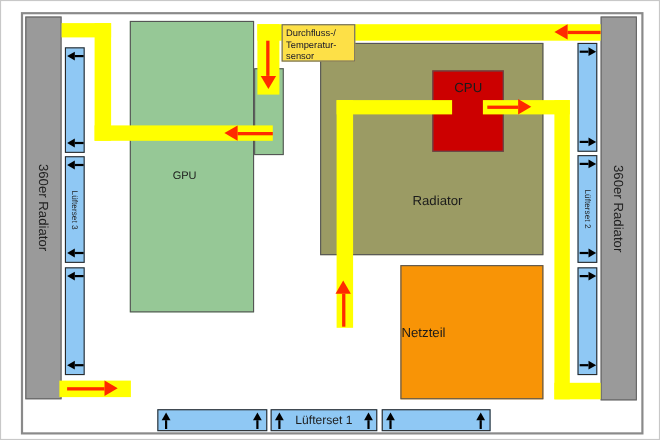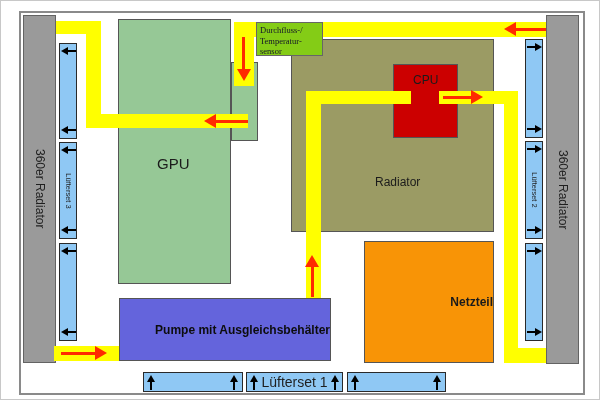--- a/index.html
+++ b/index.html
@@ -22,7 +22,7 @@
   .cpu{background:#cc0000;}
   .netzteil{background:#f89406;}
   .pumpe{background:#6464dc;}
-  .sensor{background:#84cc16;border:1px solid #666;font-size:8.5px;line-height:1.25;color:#14142a;padding:2px 3px;font-family:Liberation Serif, serif;}
+  .sensor{background:#fde047;border:1px solid #666;font-size:8.5px;line-height:1.25;color:#14142a;padding:2px 3px;}
   .blklabel{position:absolute;font-size:12px;color:#1b1b1b;white-space:nowrap;}
   .pipe{position:absolute;background:#ffff00;}
   .stem{position:absolute;background:#ff2a00;}

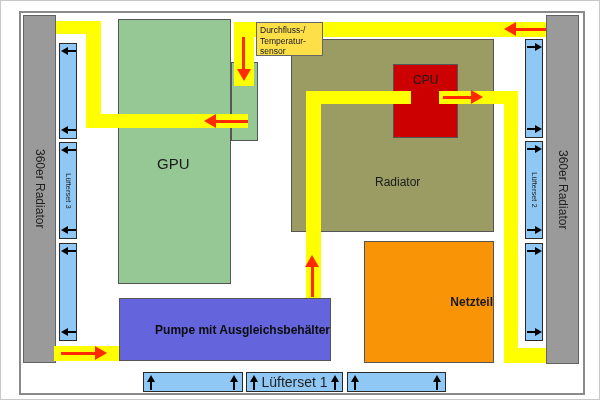--- a/index.html
+++ b/index.html
@@ -80,7 +80,7 @@
     <span style="font-size:12px;color:#0d0d0d;">Pumpe mit Ausgleichsbehälter</span>
   </div>
 
-  <span class="blklabel" style="left:156px;top:154px;font-size:15px;">GPU</span>
+  <span class="blklabel" style="left:156px;top:154px;font-size:10px;">GPU</span>
   <span class="blklabel" style="left:374px;top:174px;">Radiator</span>
   <span class="blklabel" style="left:412px;top:72px;">CPU</span>
 

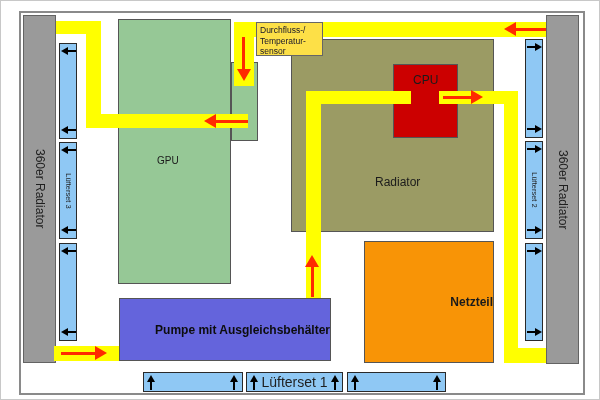--- a/index.html
+++ b/index.html
@@ -35,7 +35,7 @@
   .btr-l{border-top:4px solid transparent;border-bottom:4px solid transparent;border-right:7px solid #000;}
   .btr-r{border-top:4px solid transparent;border-bottom:4px solid transparent;border-left:7px solid #000;}
   .btr-u{border-left:4px solid transparent;border-right:4px solid transparent;border-bottom:7px solid #000;}
-  .center{display:flex;align-items:center;justify-content:flex-end;font-weight:bold;}
+  .center{display:flex;align-items:center;justify-content:flex-start;}
 </style>
 </head>
 <body>

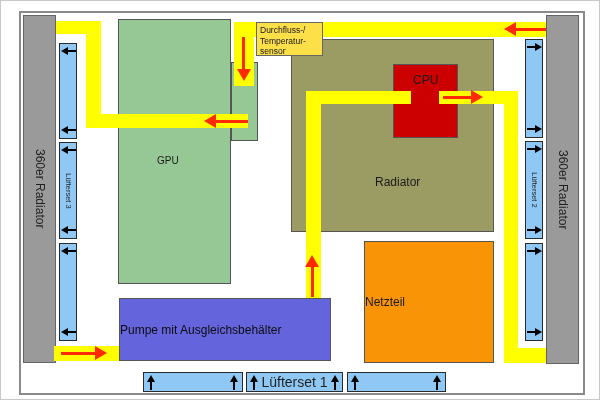--- a/index.html
+++ b/index.html
@@ -75,9 +75,6 @@
   <div class="abs block cpu" style="left:392px;top:63px;width:65px;height:74px;"></div>
   <div class="abs block netzteil center" style="left:363px;top:240px;width:130px;height:122px;">
     <span style="font-size:12px;color:#1b1b1b;">Netzteil</span>
-  </div>
-  <div class="abs block pumpe center" style="left:118px;top:297px;width:212px;height:63px;">
-    <span style="font-size:12px;color:#0d0d0d;">Pumpe mit Ausgleichsbehälter</span>
   </div>
 
   <span class="blklabel" style="left:156px;top:154px;font-size:10px;">GPU</span>

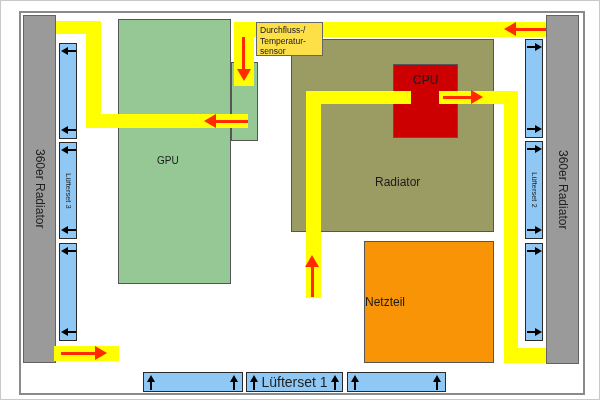--- a/index.html
+++ b/index.html
@@ -14,7 +14,7 @@
   .vtext{writing-mode:vertical-rl;font-size:12px;color:#1f1f1f;white-space:nowrap;}
   .fan{background:#8fc8f4;border:1px solid #2a2a2a;}
   .fanlabel{writing-mode:vertical-rl;font-size:7.5px;color:#1f1f1f;position:absolute;left:50%;top:50%;transform:translate(-50%,-50%);white-space:nowrap;}
-  .fanlabel-h{font-size:14px;color:#1f1f1f;position:absolute;left:50%;top:50%;transform:translate(-50%,-50%);white-space:nowrap;}
+  .fanlabel-h{font-size:11px;color:#1f1f1f;position:absolute;left:50%;top:50%;transform:translate(-50%,-50%);white-space:nowrap;}
   .block{border:1px solid #555;}
   .gpu{background:#96c896;}
   .tab{background:#96c896;}

